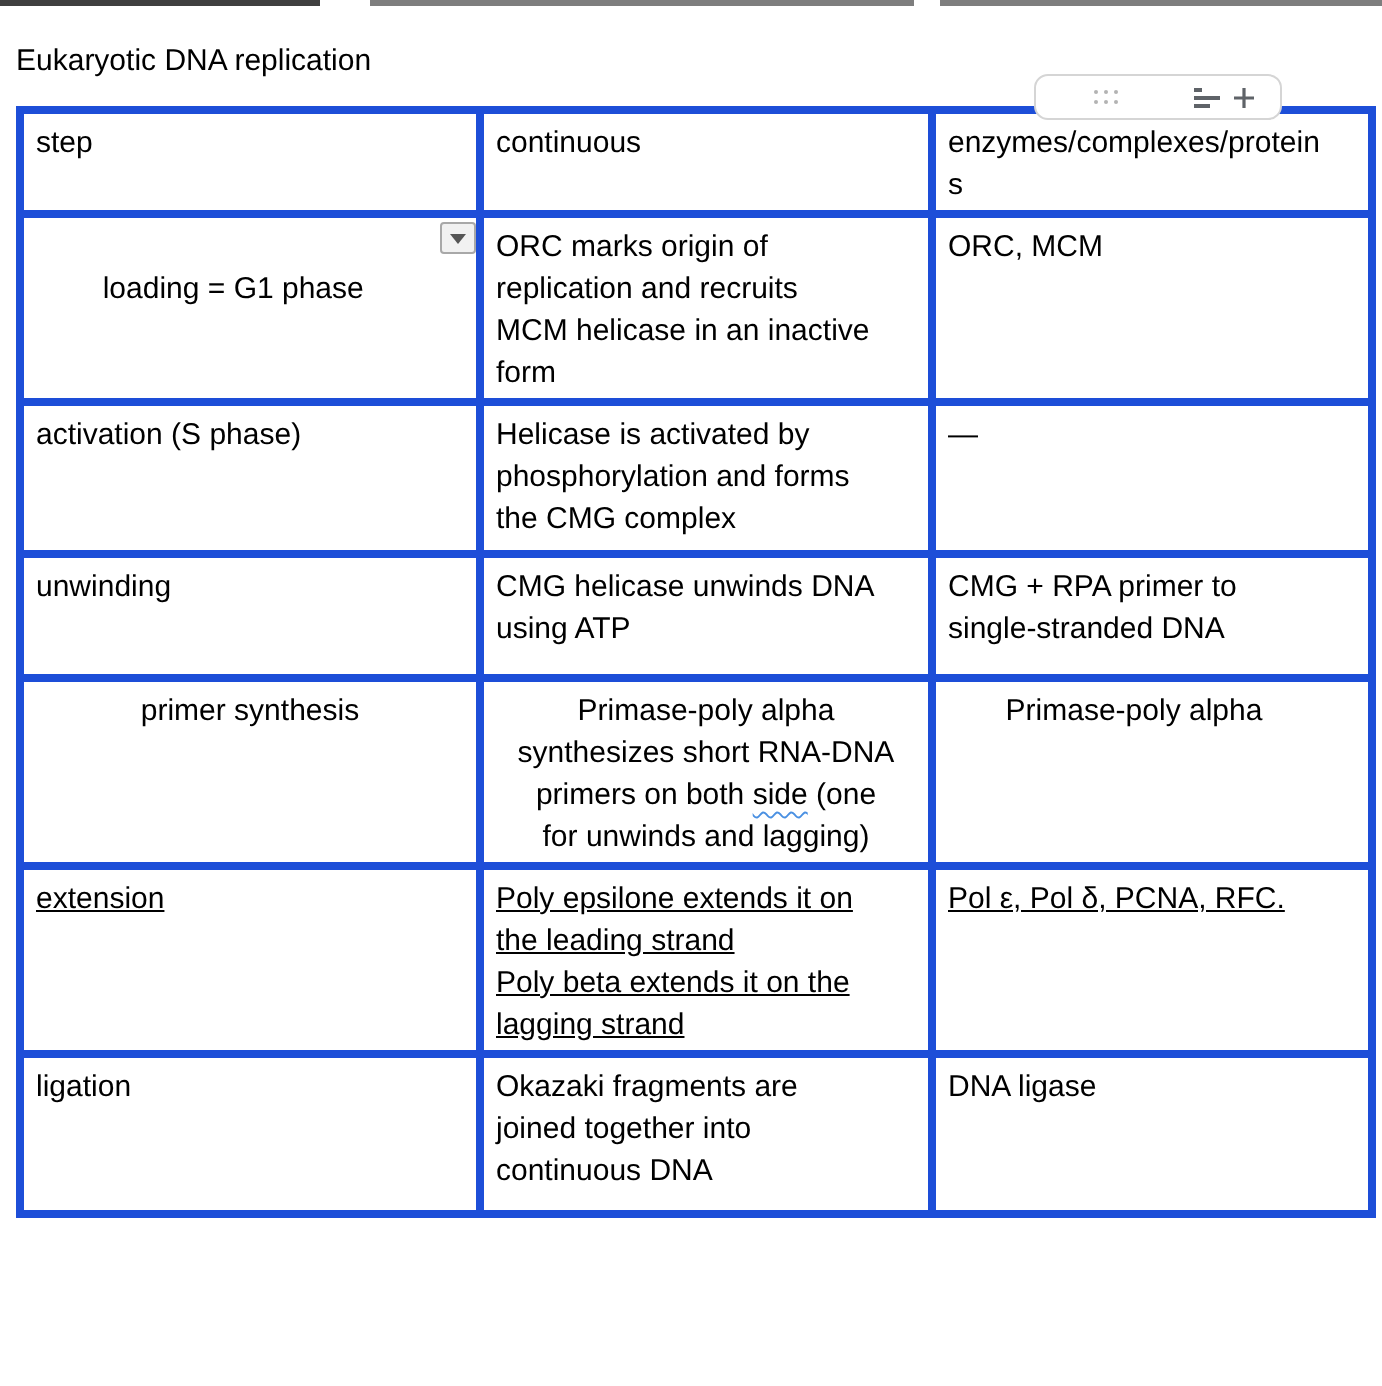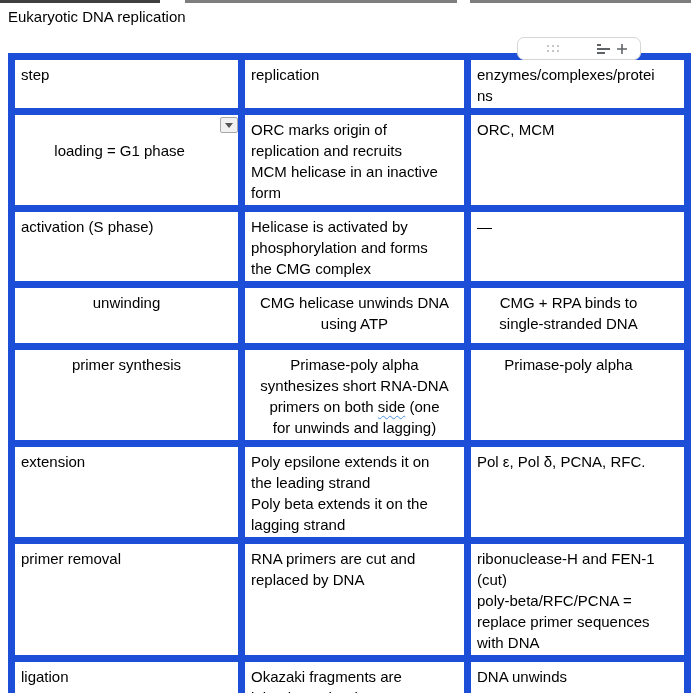--- a/index.html
+++ b/index.html
@@ -18,7 +18,7 @@
   .edge-bar.b3 { left: 470px; width: 221px; background: #7e7e7e; }
 
   .doc-title {
-    position: absolute; left: 8px; top: 8px;
+    position: absolute; left: 8px; top: 22px;
     font-size: 15px; line-height: 18px;
   }
 

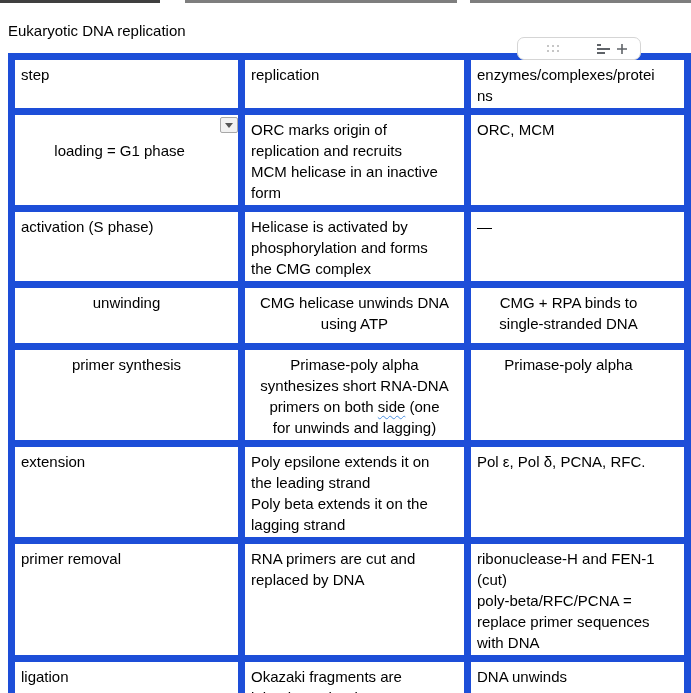--- a/index.html
+++ b/index.html
@@ -51,7 +51,7 @@
     table-layout: fixed;
   }
   .doc-table td {
-    border: 7px solid #1d4ed8;
+    border: 4px solid #1d4ed8;
     vertical-align: top;
     box-sizing: border-box;
     padding: 4px 6px 2px 6px;

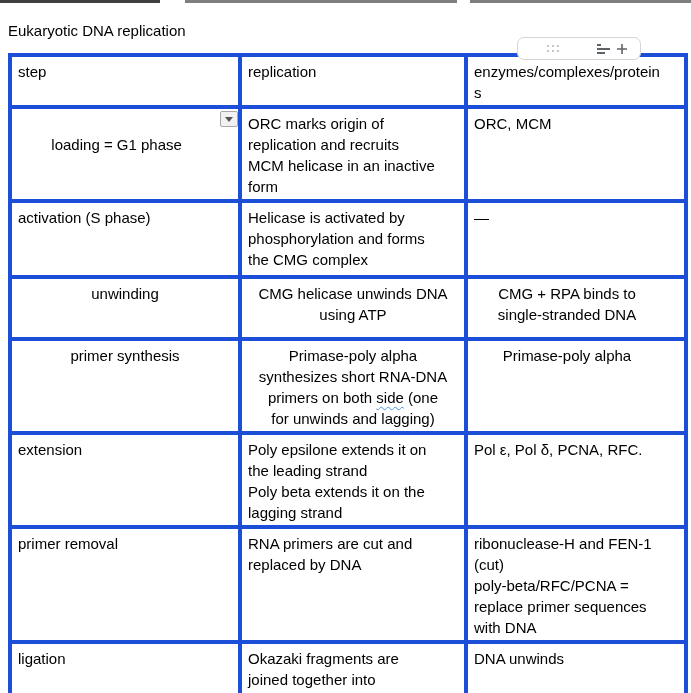--- a/index.html
+++ b/index.html
@@ -135,7 +135,7 @@
   <tbody>
     <tr class="h">
       <td class="c1"><span>step</span></td>
-      <td class="c2"><span>replication</span></td>
+      <td class="c2"><span>continuous</span></td>
       <td class="c3"><span>enzymes/complexes/proteins</span></td>
     </tr>
 

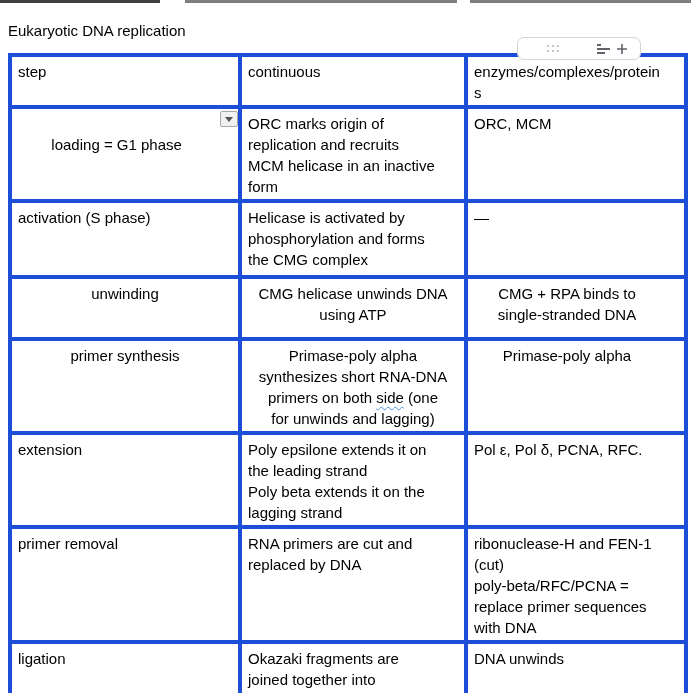--- a/index.html
+++ b/index.html
@@ -65,7 +65,7 @@
   tr.h  td { height: 51px; }
   tr.r1 td { height: 88px; }
   tr.r2 td { height: 76px; margin-top: 45px; }
-  tr.r3 td { height: 62px; text-align: center; }
+  tr.r3 td { height: 62px; }
   tr.r4 td { height: 88px; text-align: center; }
   tr.r5 td { height: 92px; }
   tr.r6 td { height: 112px; }

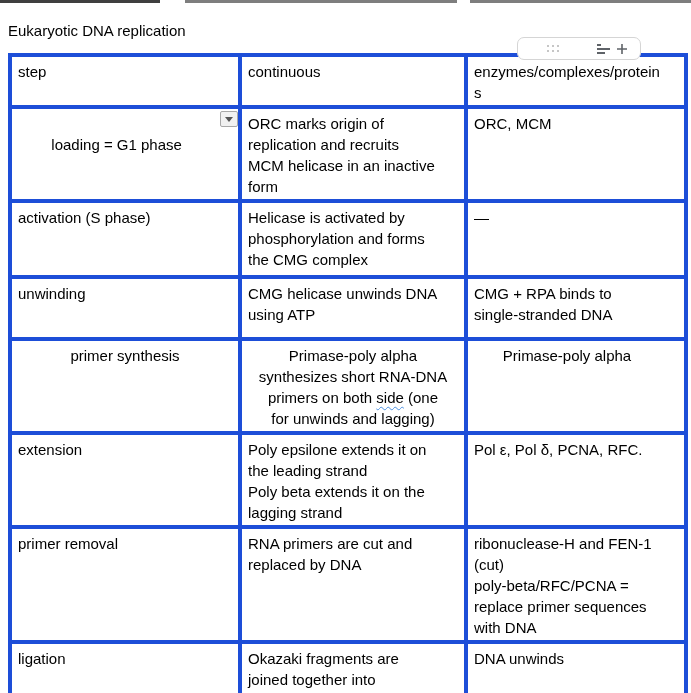--- a/index.html
+++ b/index.html
@@ -165,7 +165,7 @@
       <td class="c1"><span>unwinding</span></td>
       <td class="c2"><span>CMG helicase unwinds DNA
 using ATP</span></td>
-      <td class="c3"><span>CMG + RPA binds to
+      <td class="c3"><span>CMG + RPA primer to
 single-stranded DNA</span></td>
     </tr>
 

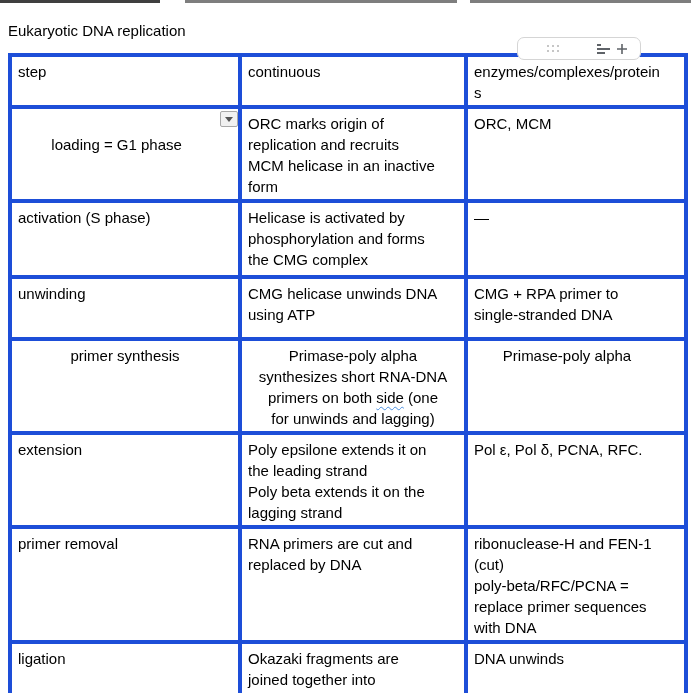--- a/index.html
+++ b/index.html
@@ -67,7 +67,7 @@
   tr.r2 td { height: 76px; margin-top: 45px; }
   tr.r3 td { height: 62px; }
   tr.r4 td { height: 88px; text-align: center; }
-  tr.r5 td { height: 92px; }
+  tr.r5 td { height: 92px; text-decoration: underline; }
   tr.r6 td { height: 112px; }
   tr.r7 td { height: 80px; } 
 

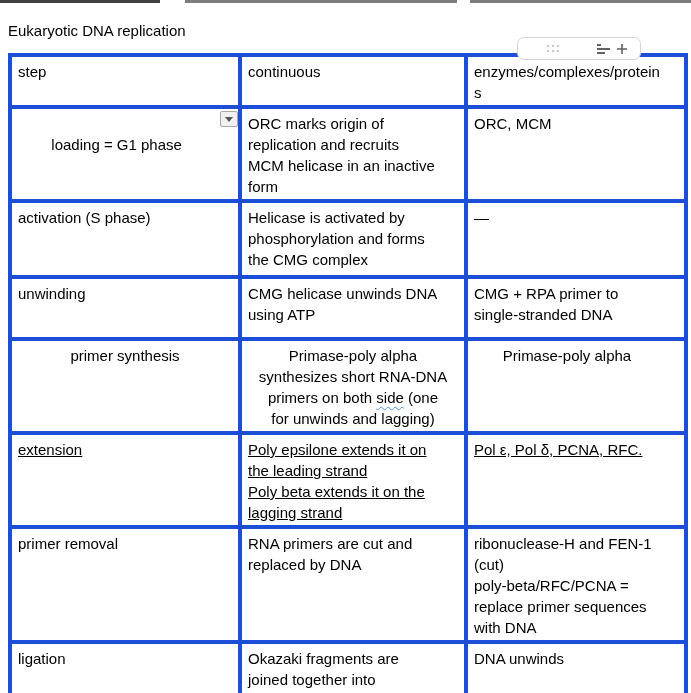--- a/index.html
+++ b/index.html
@@ -187,16 +187,6 @@
       <td class="c3"><span>Pol ε, Pol δ, PCNA, RFC.</span></td>
     </tr>
 
-    <tr class="r6">
-      <td class="c1"><span>primer removal</span></td>
-      <td class="c2"><span>RNA primers are cut and
-replaced by DNA</span></td>
-      <td class="c3"><span>ribonuclease-H and FEN-1
-(cut)
-poly-beta/RFC/PCNA =
-replace primer sequences
-with DNA</span></td>
-    </tr>
 
     <tr class="r7">
       <td class="c1"><span>ligation</span></td>

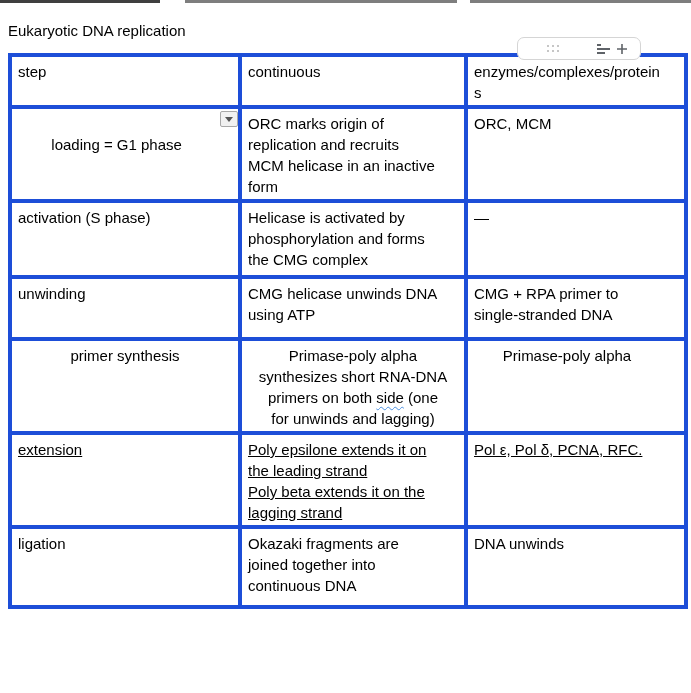--- a/index.html
+++ b/index.html
@@ -193,7 +193,7 @@
       <td class="c2"><span>Okazaki fragments are
 joined together into
 continuous DNA</span></td>
-      <td class="c3"><span>DNA unwinds</span></td>
+      <td class="c3"><span>DNA ligase</span></td>
     </tr>
   </tbody>
 </table>

